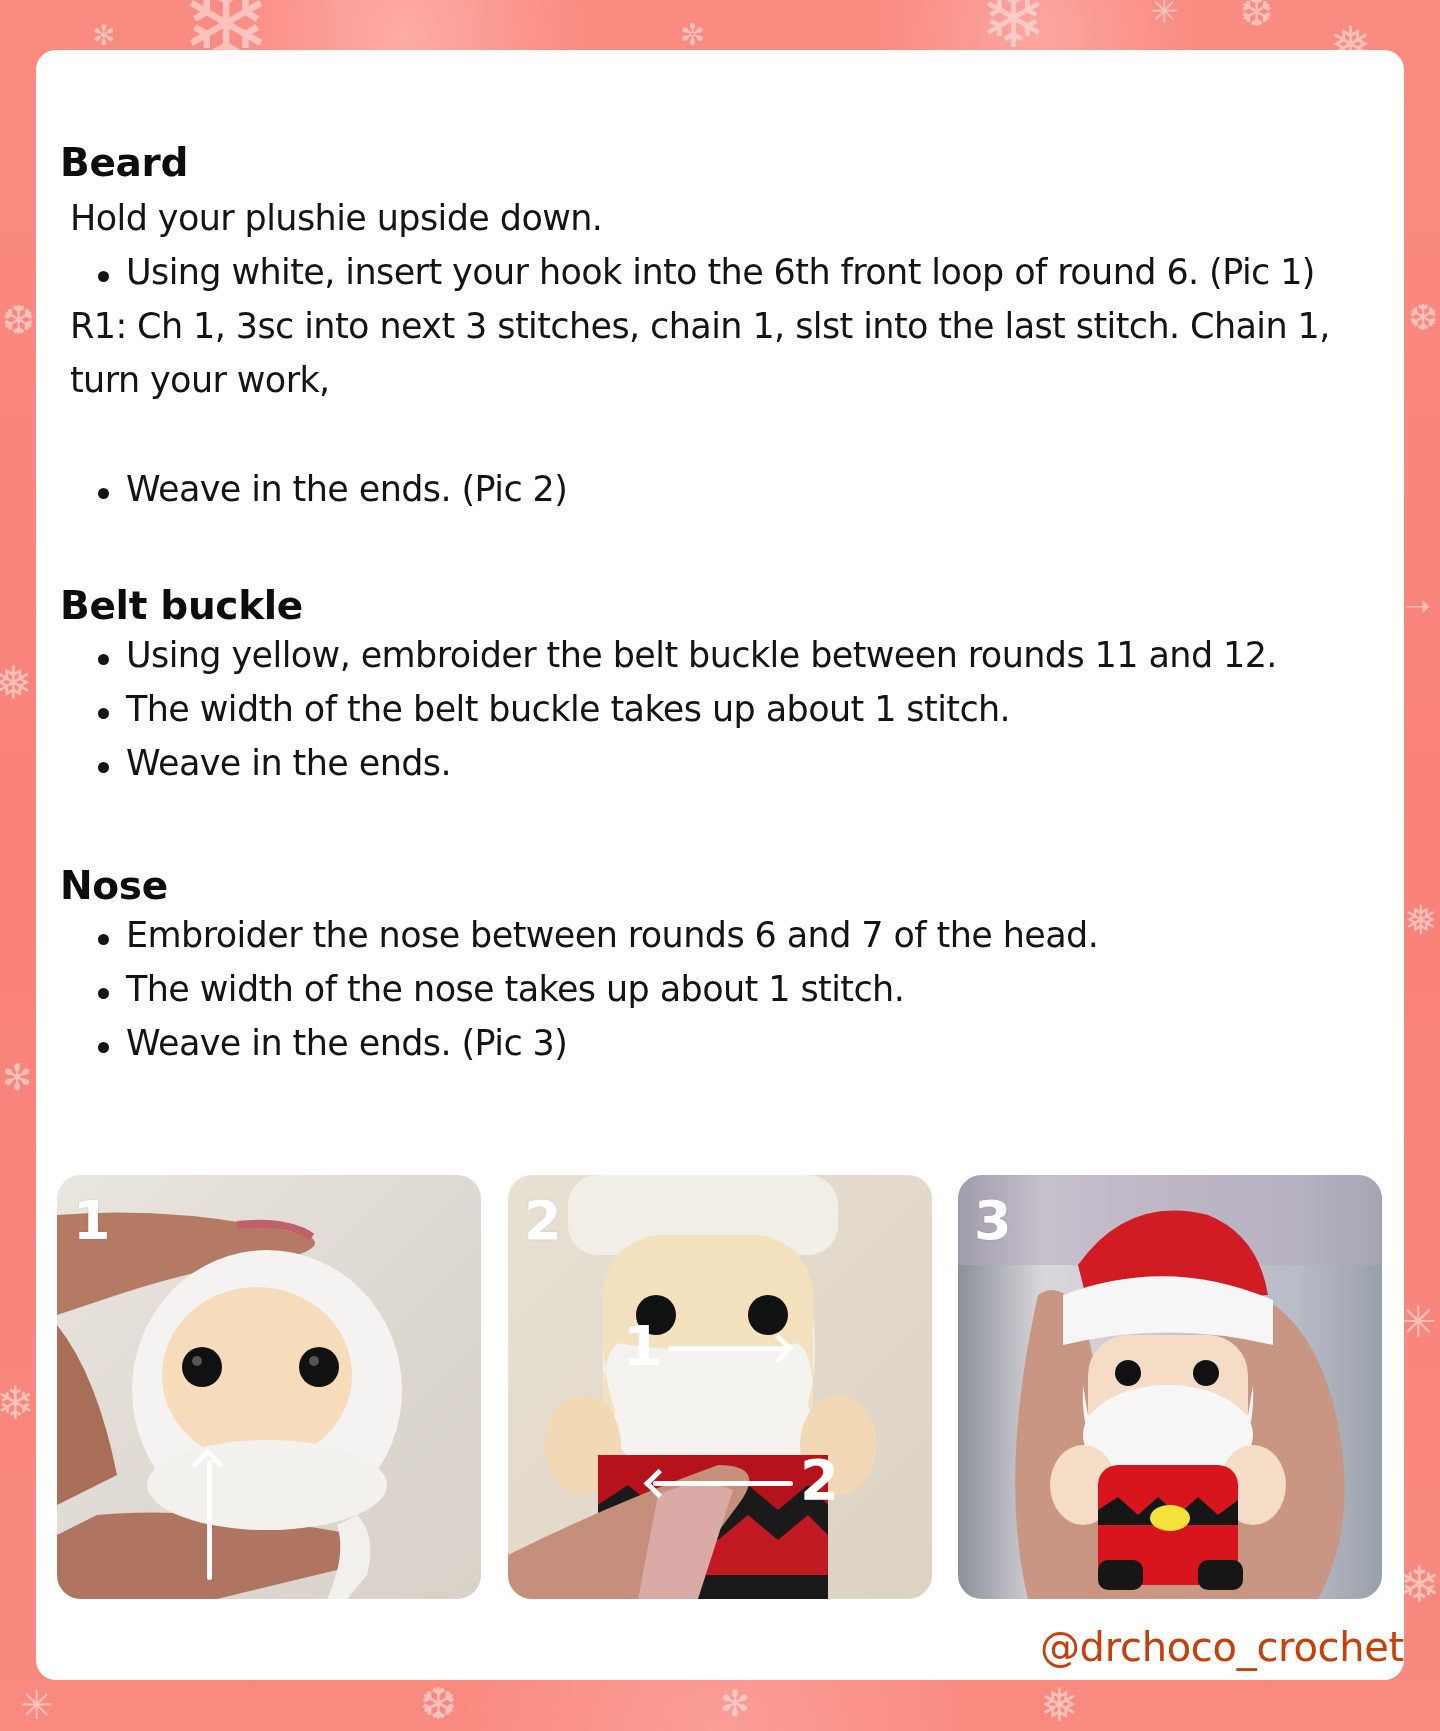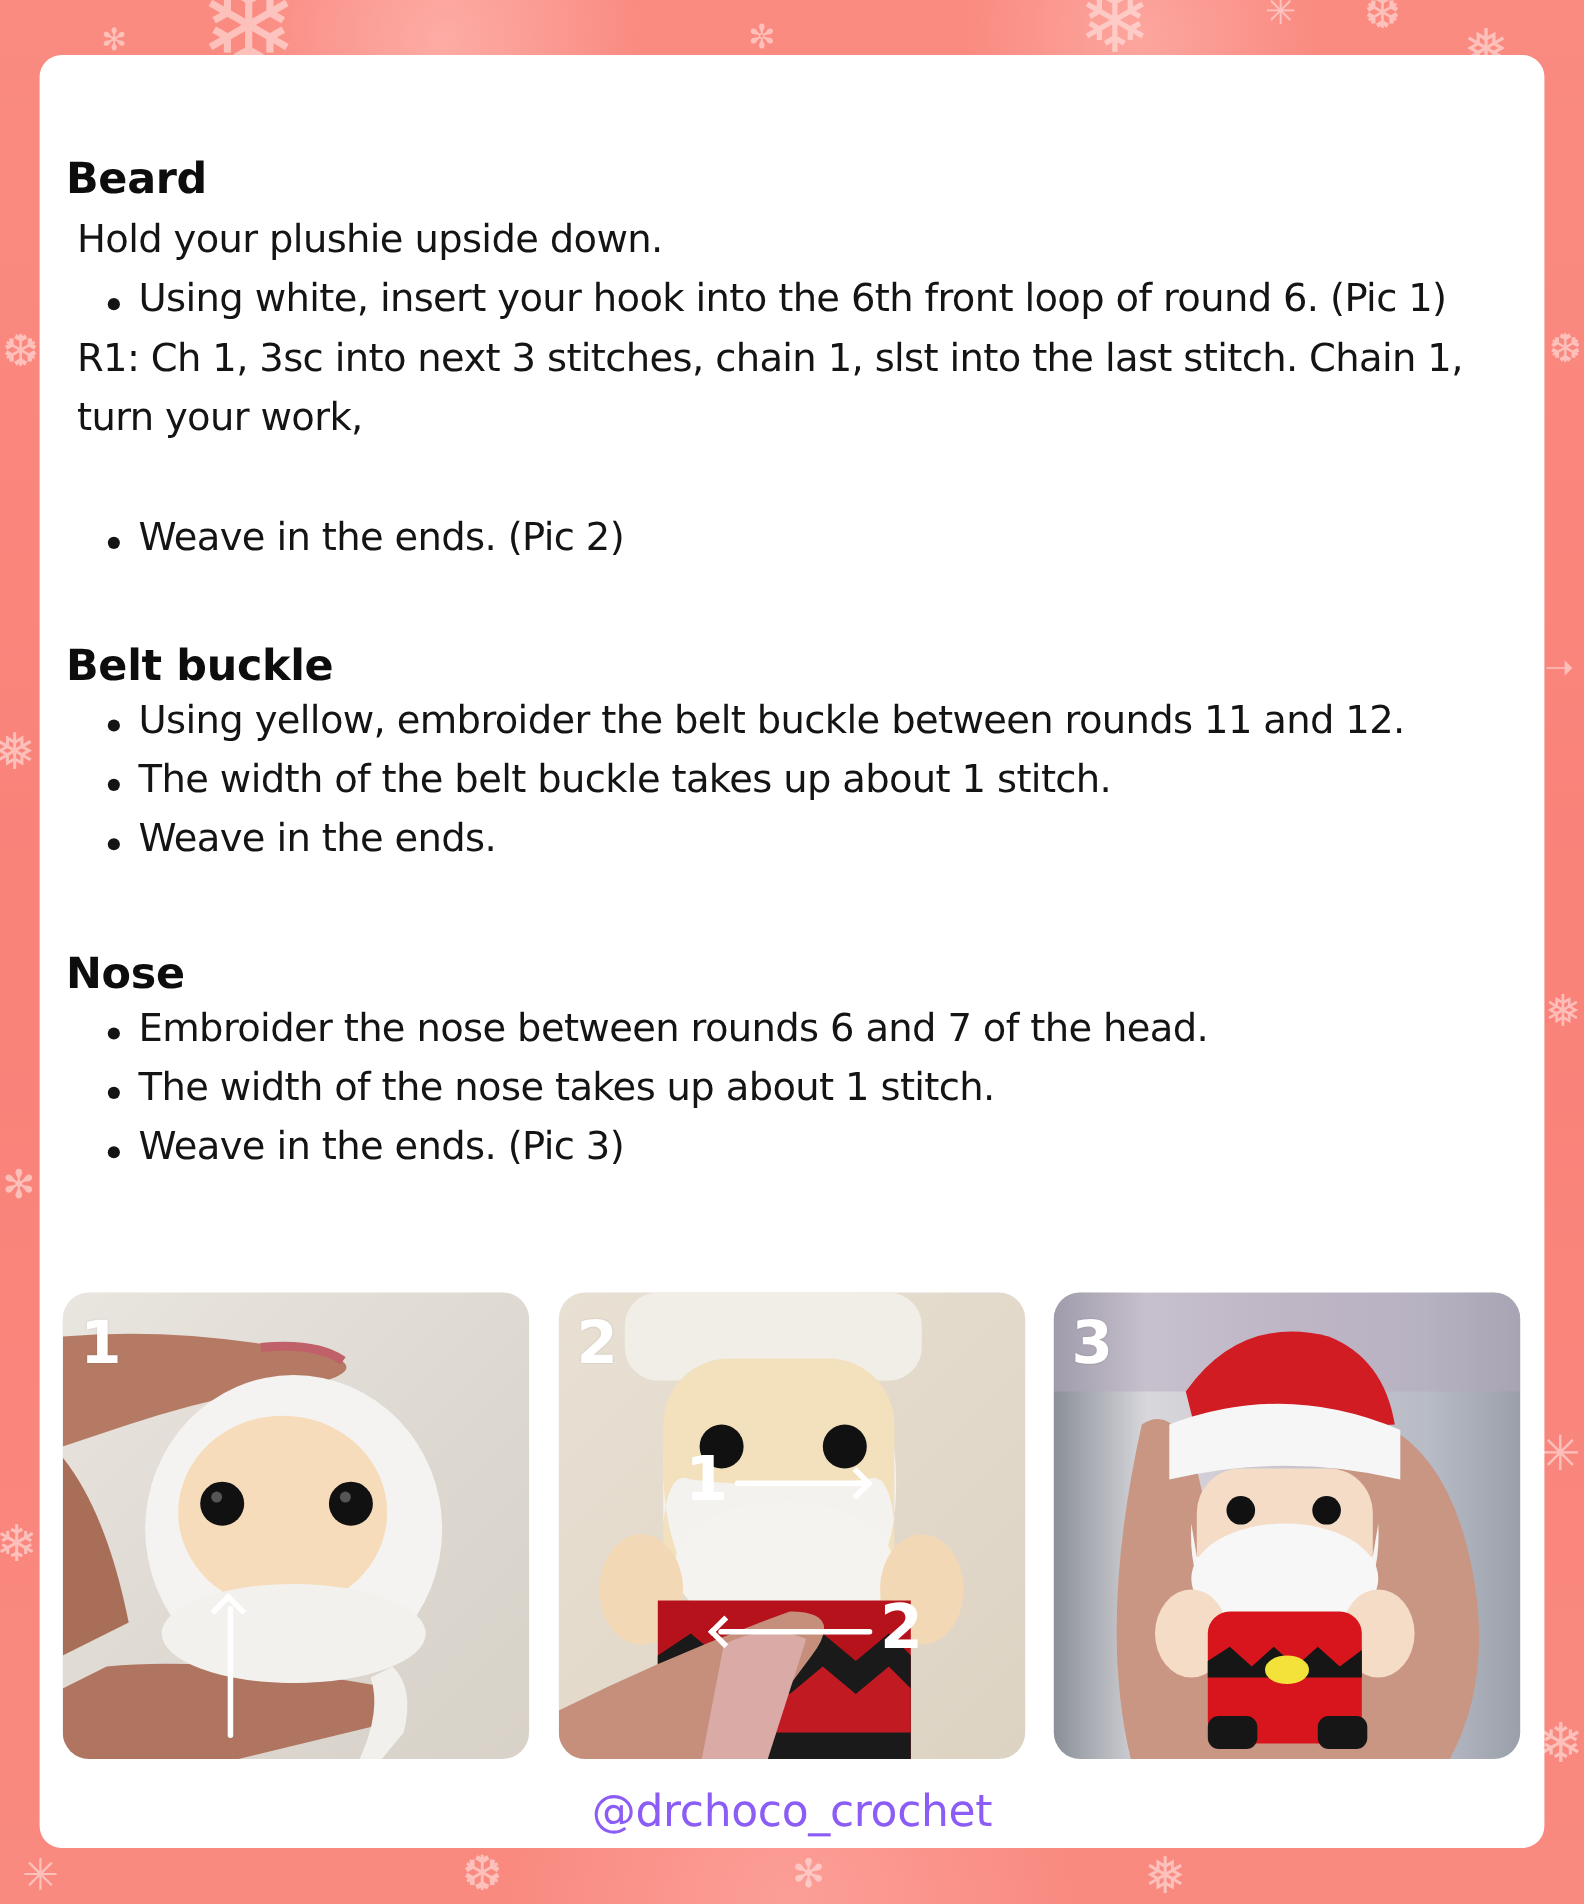--- a/index.html
+++ b/index.html
@@ -51,8 +51,8 @@
     text-shadow: 0 0 2px rgba(0,0,0,0.15);
   }
   .footer {
-    position: absolute; left: 0; width: 1368px; top: 1574px; text-align: center;
-    font-size: 40px; color: #8b5cf6; letter-spacing: -0.3px;
+    position: absolute; left: 0; width: 1368px; top: 1574px; text-align: right;
+    font-size: 40px; color: #c2410c; letter-spacing: -0.3px;
   }
   .arrow-line { position: absolute; background: #ffffff; border-radius: 3px; }
 </style>

